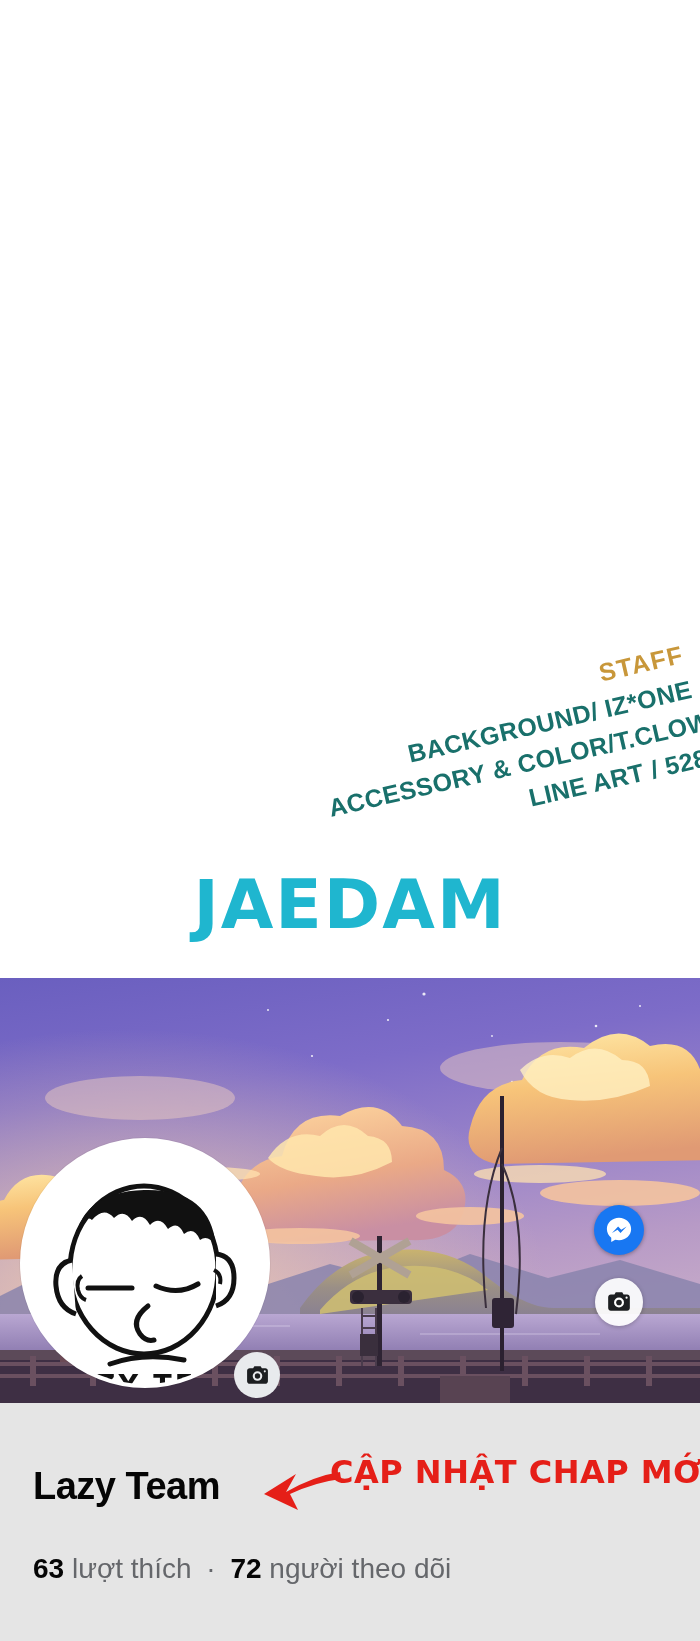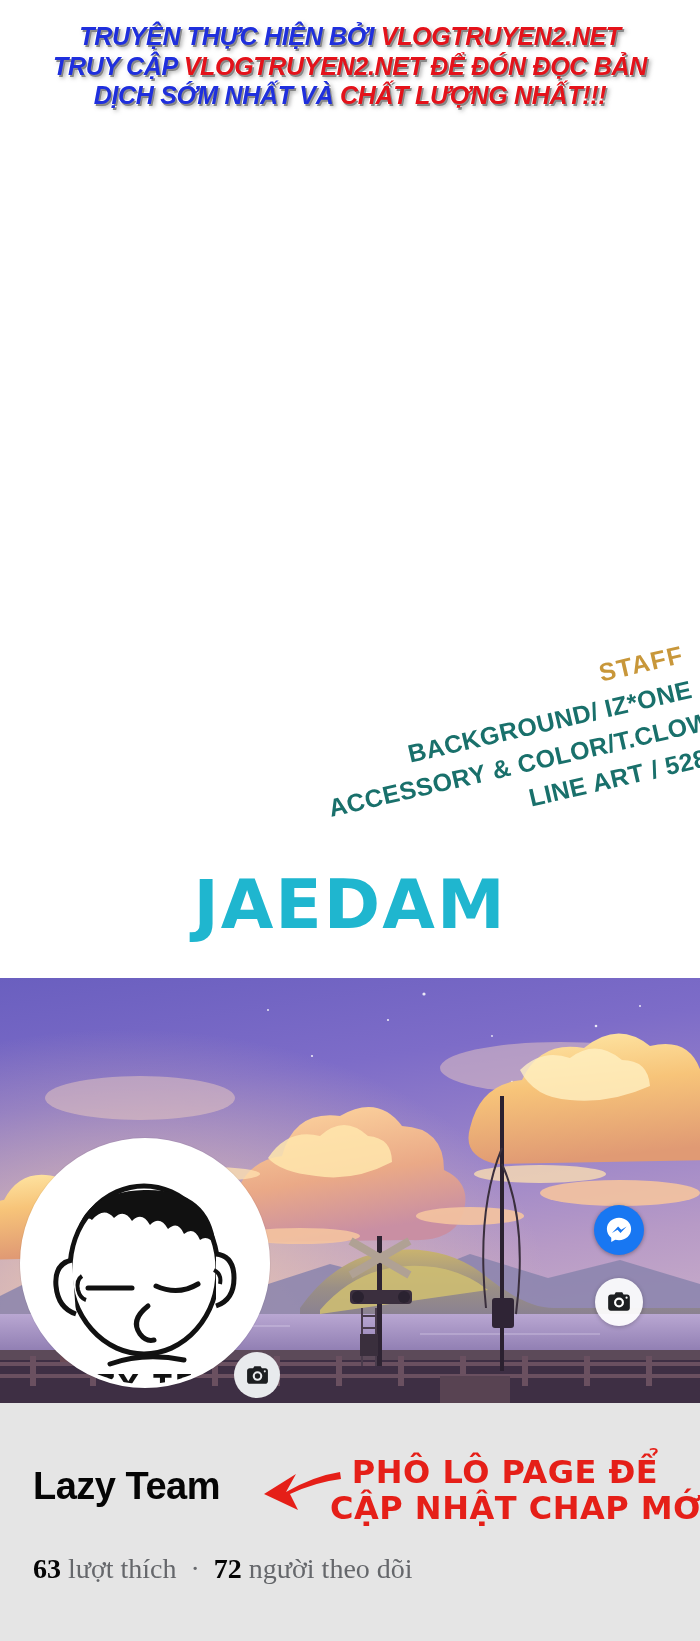--- a/index.html
+++ b/index.html
@@ -141,17 +141,6 @@
 
 <div id="page">
 
-  <div class="watermark">
-    <span class="wm-line">
-      <span class="wm-blue">TRUYỆN THỰC HIỆN BỞI </span><span class="wm-red">VLOGTRUYEN2.NET</span>
-    </span>
-    <span class="wm-line">
-      <span class="wm-blue">TRUY CẬP </span><span class="wm-red">VLOGTRUYEN2.NET ĐỂ ĐÓN ĐỌC BẢN</span>
-    </span>
-    <span class="wm-line">
-      <span class="wm-blue">DỊCH SỚM NHẤT VÀ </span><span class="wm-red">CHẤT LƯỢNG NHẤT!!!</span>
-    </span>
-  </div>
 
   <div class="staff-block">
     <div class="staff-title">STAFF</div>

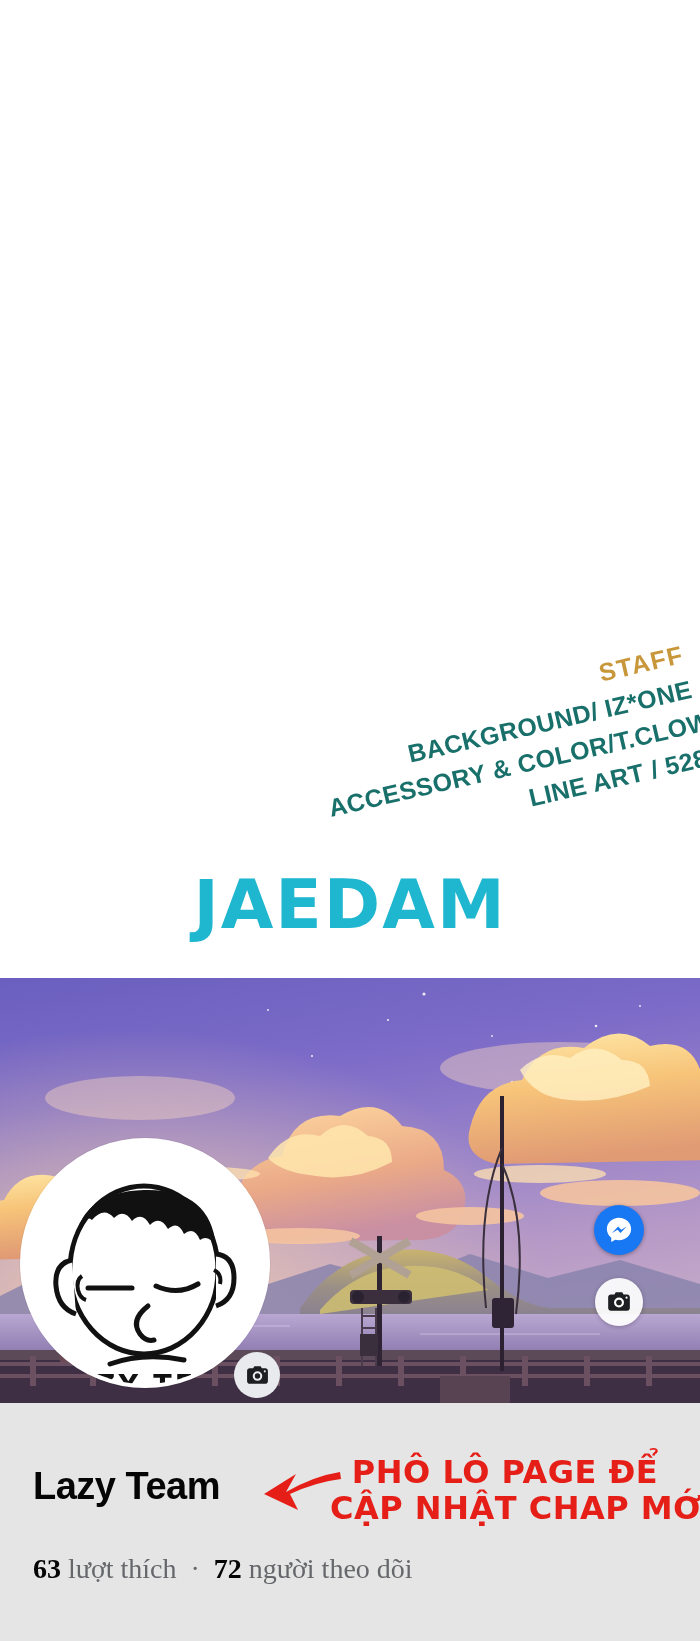--- a/index.html
+++ b/index.html
@@ -376,7 +376,6 @@
     </svg>
 
     <div class="annot-text" style="position:absolute; left:330px; top:477px;">
-      <span>PHÔ LÔ PAGE ĐỂ</span>
       <span>CẬP NHẬT CHAP MỚI</span>
     </div>
 

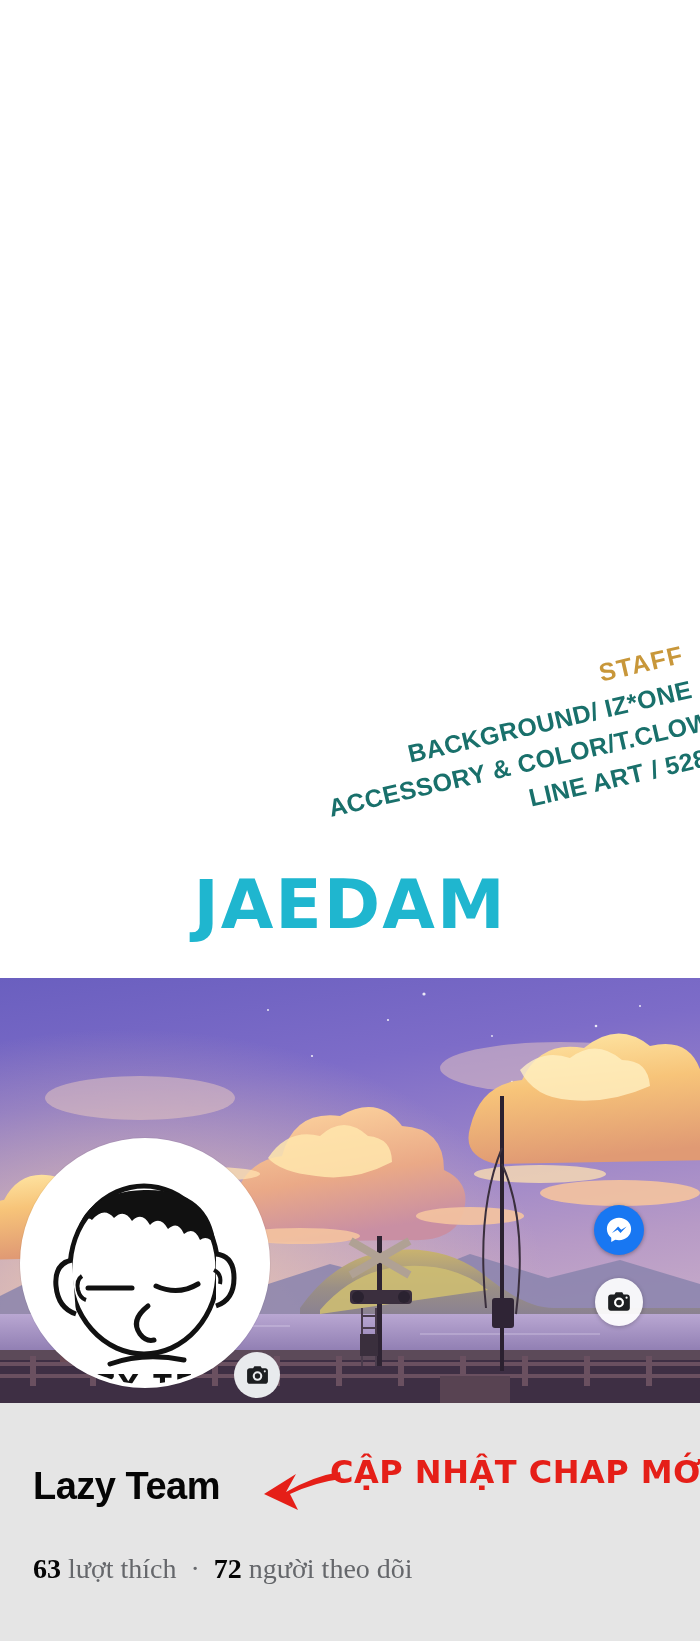--- a/index.html
+++ b/index.html
@@ -119,7 +119,7 @@
   }
   .page-stats {
     position:absolute; left:33px; top:1553px;
-    font-size:28px; color:#65676b; font-family:Liberation Serif, serif;
+    font-size:28px; color:#65676b; font-family:Liberation Sans, sans-serif;
     white-space:nowrap;
   }
   .page-stats b { color:#050505; font-weight:bold; }

